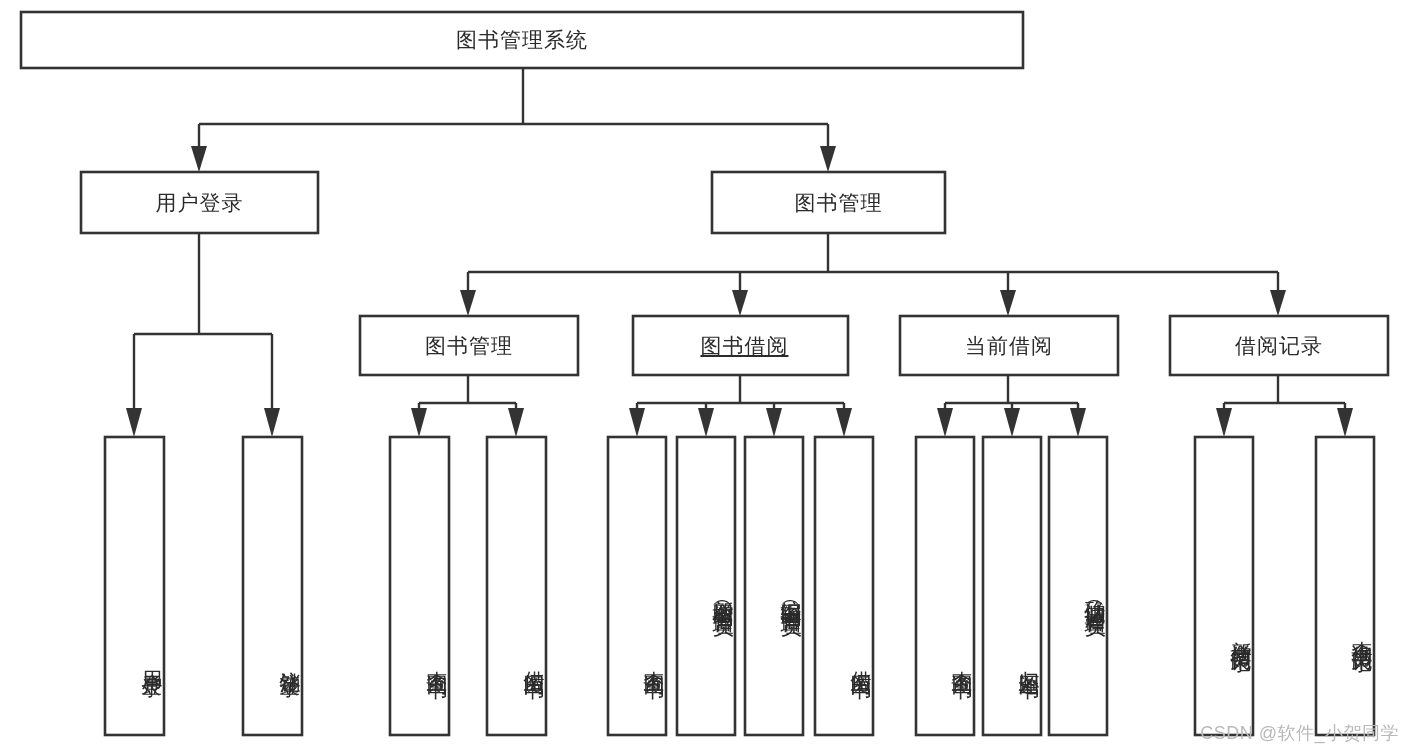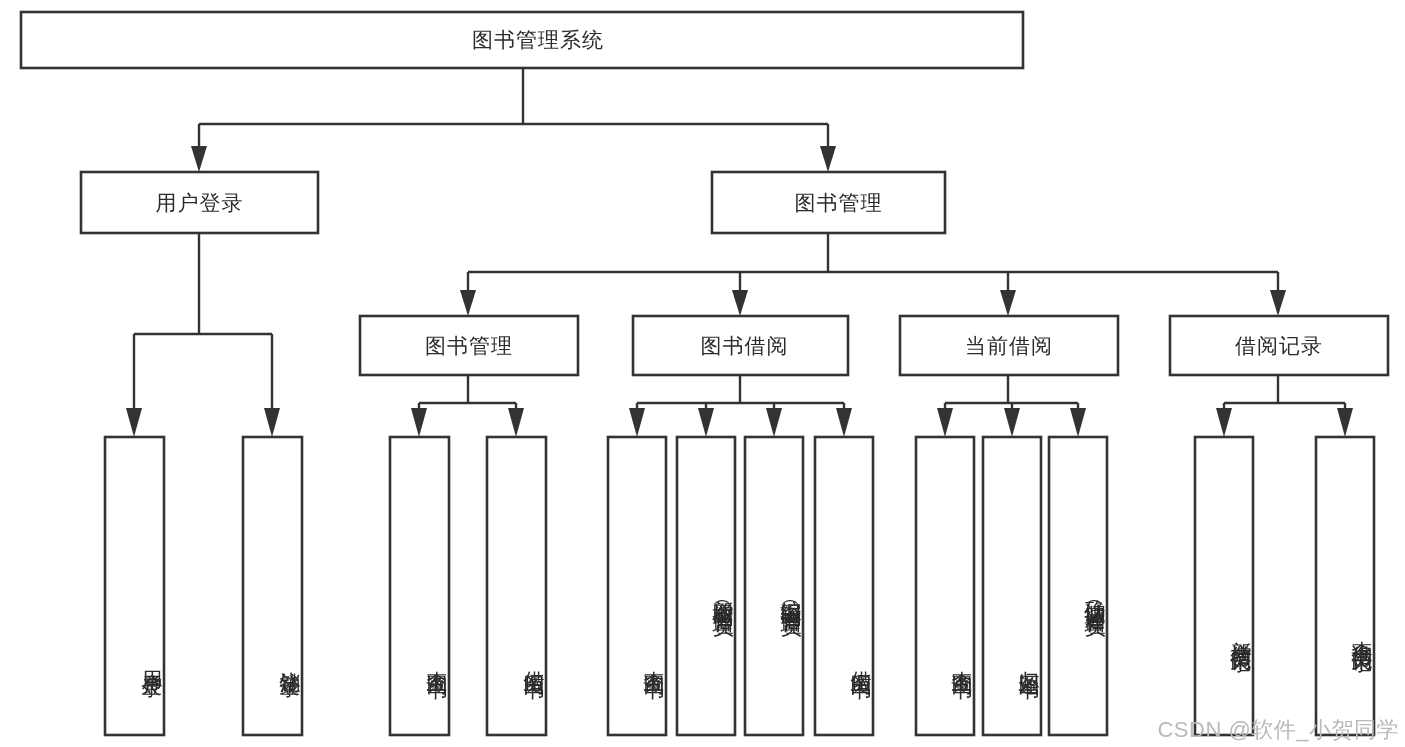--- a/index.html
+++ b/index.html
@@ -178,7 +178,7 @@
     </g>
   </svg>
 
-  <div class="hlabel-wrap" style="left:21px; top:12px; width:1002px; height:56px;margin-left:16px;">
+  <div class="hlabel-wrap" style="left:21px; top:12px; width:1002px; height:56px;">
     <span>图书管理系统</span>
   </div>
 

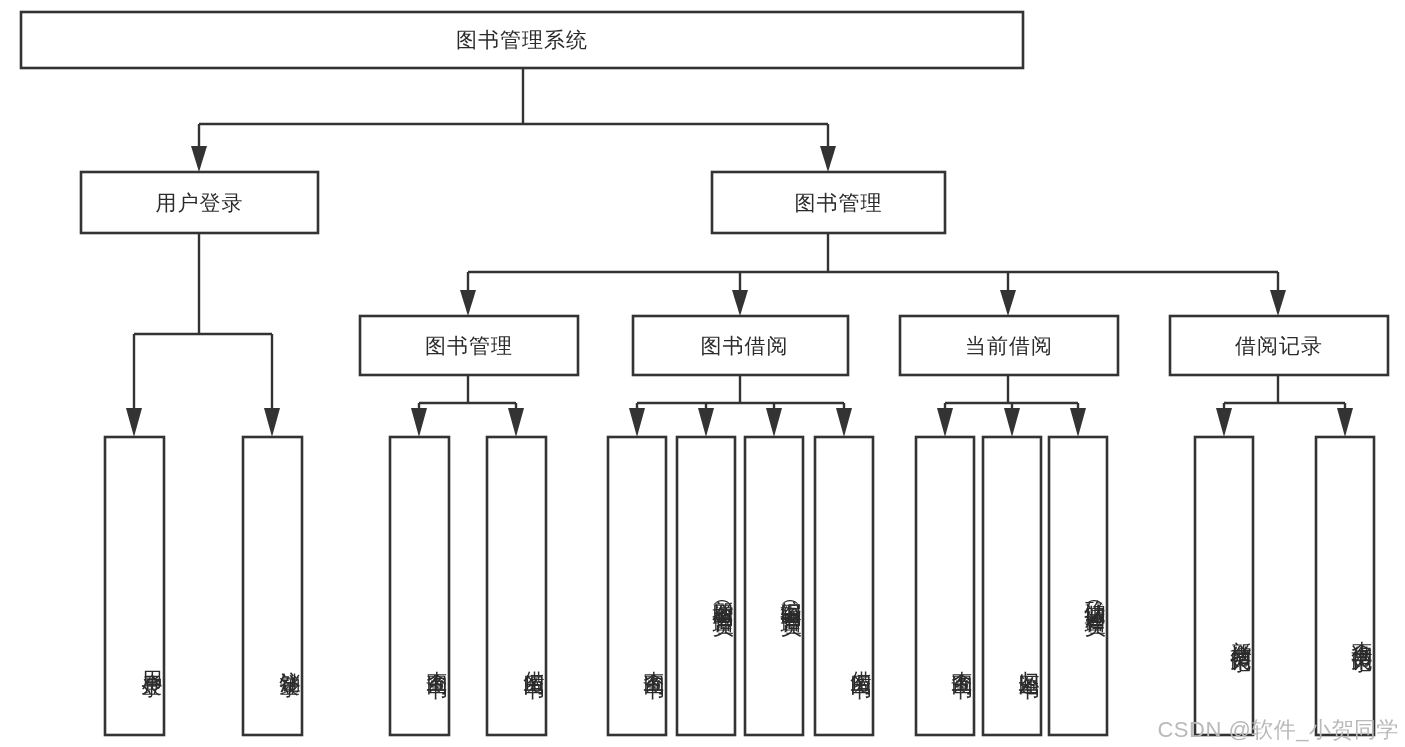--- a/index.html
+++ b/index.html
@@ -192,7 +192,7 @@
   <div class="hlabel-wrap" style="left:360px; top:316px; width:218px; height:59px;">
     <span>图书管理</span>
   </div>
-  <div class="hlabel-wrap" style="left:633px; top:316px; width:223px; height:59px;">
+  <div class="hlabel-wrap" style="left:633px; top:316px; width:223px; height:59px;text-decoration:underline;">
     <span>图书借阅</span>
   </div>
   <div class="hlabel-wrap" style="left:1170px; top:316px; width:218px; height:59px;">

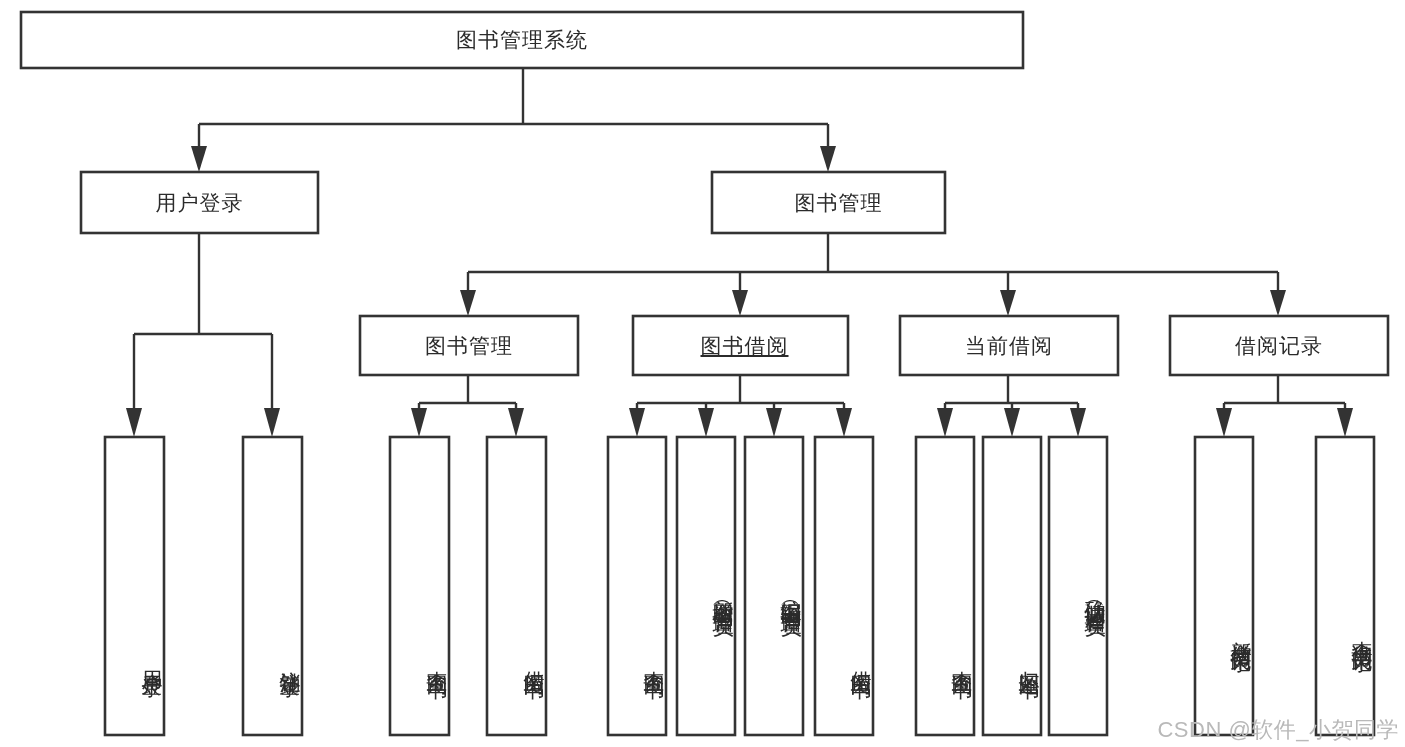--- a/index.html
+++ b/index.html
@@ -71,7 +71,7 @@
     right: 6px;
     bottom: 2px;
     font-family: "Liberation Sans", "DejaVu Sans", sans-serif;
-    font-size: 22px;
+    font-size: 18px;
     color: #b9b9b9;
     letter-spacing: 0.5px;
     white-space: nowrap;

